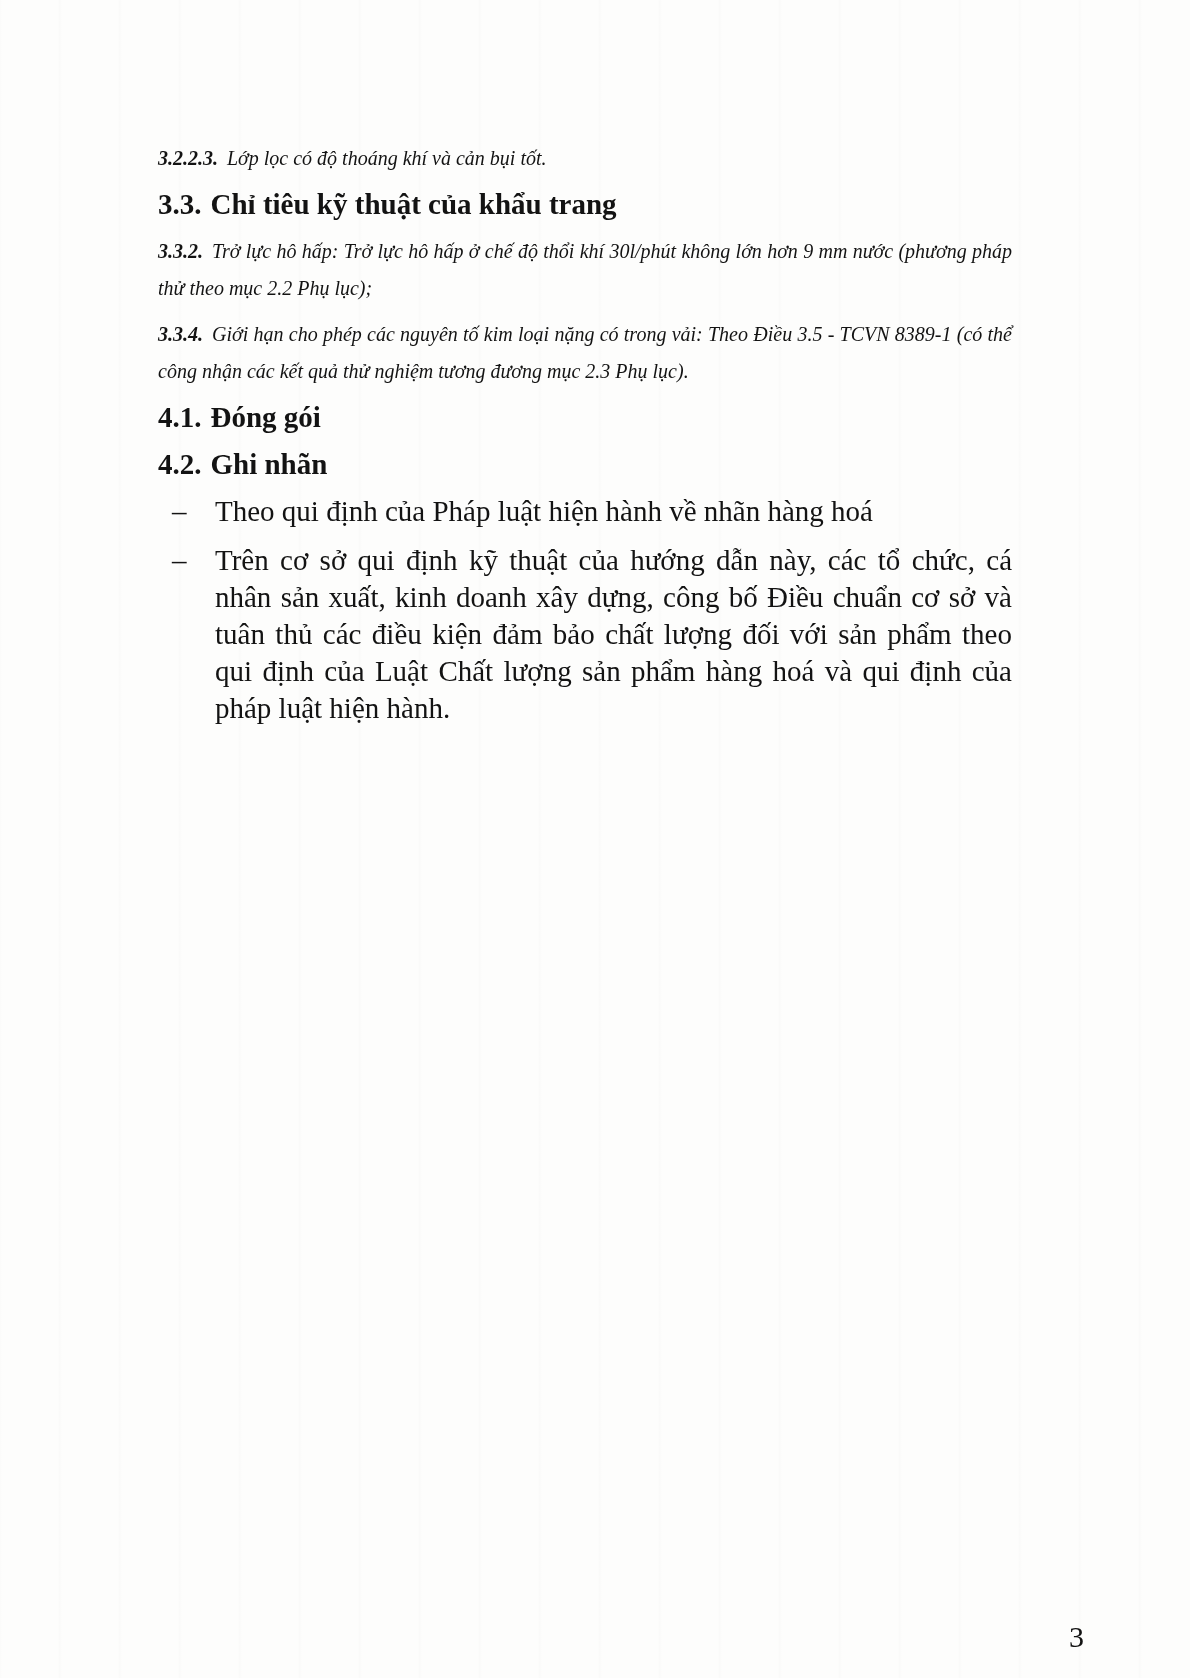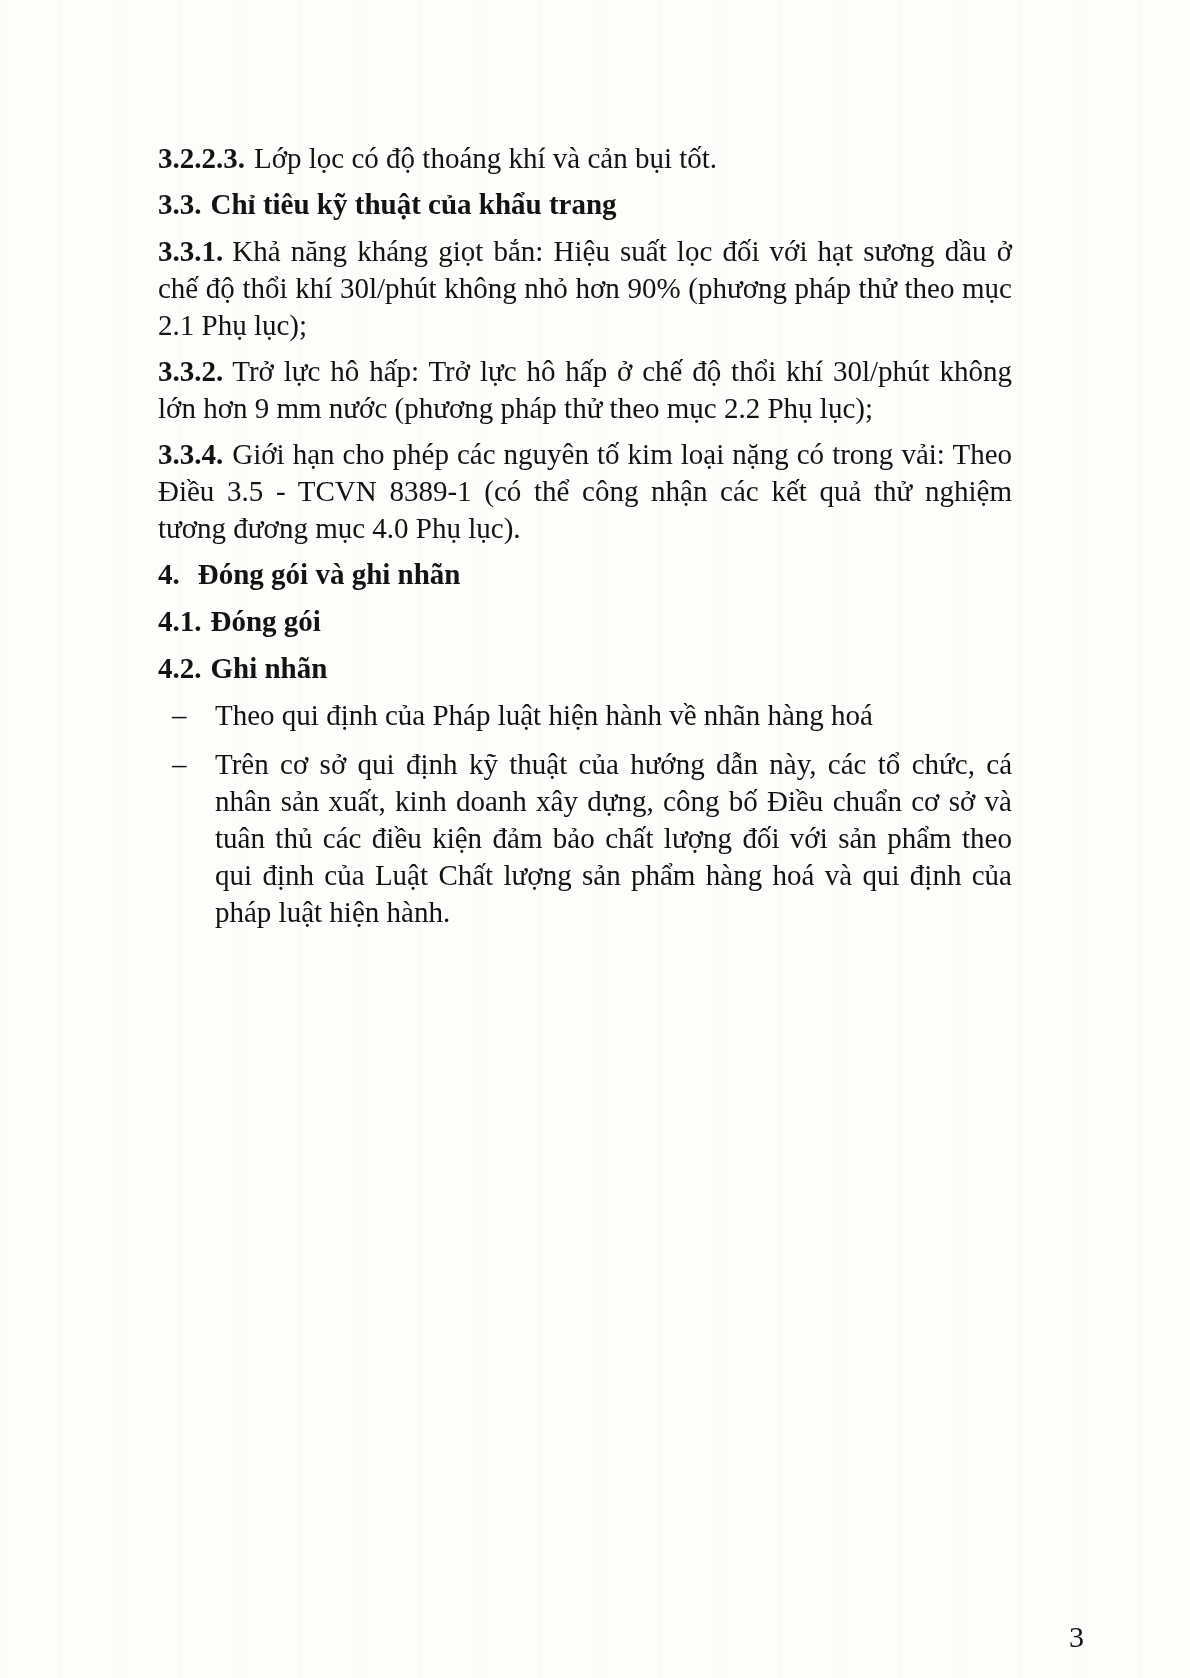--- a/index.html
+++ b/index.html
@@ -36,10 +36,11 @@
   }
   .para {
     margin: 0 0 9px 0;
-    font-size: 29px;
+    font-size: 20px;
     line-height: 37px;
     text-align: justify;
     text-justify: inter-word;
+    font-style: italic;
   }
   .para .num {
     font-weight: bold;

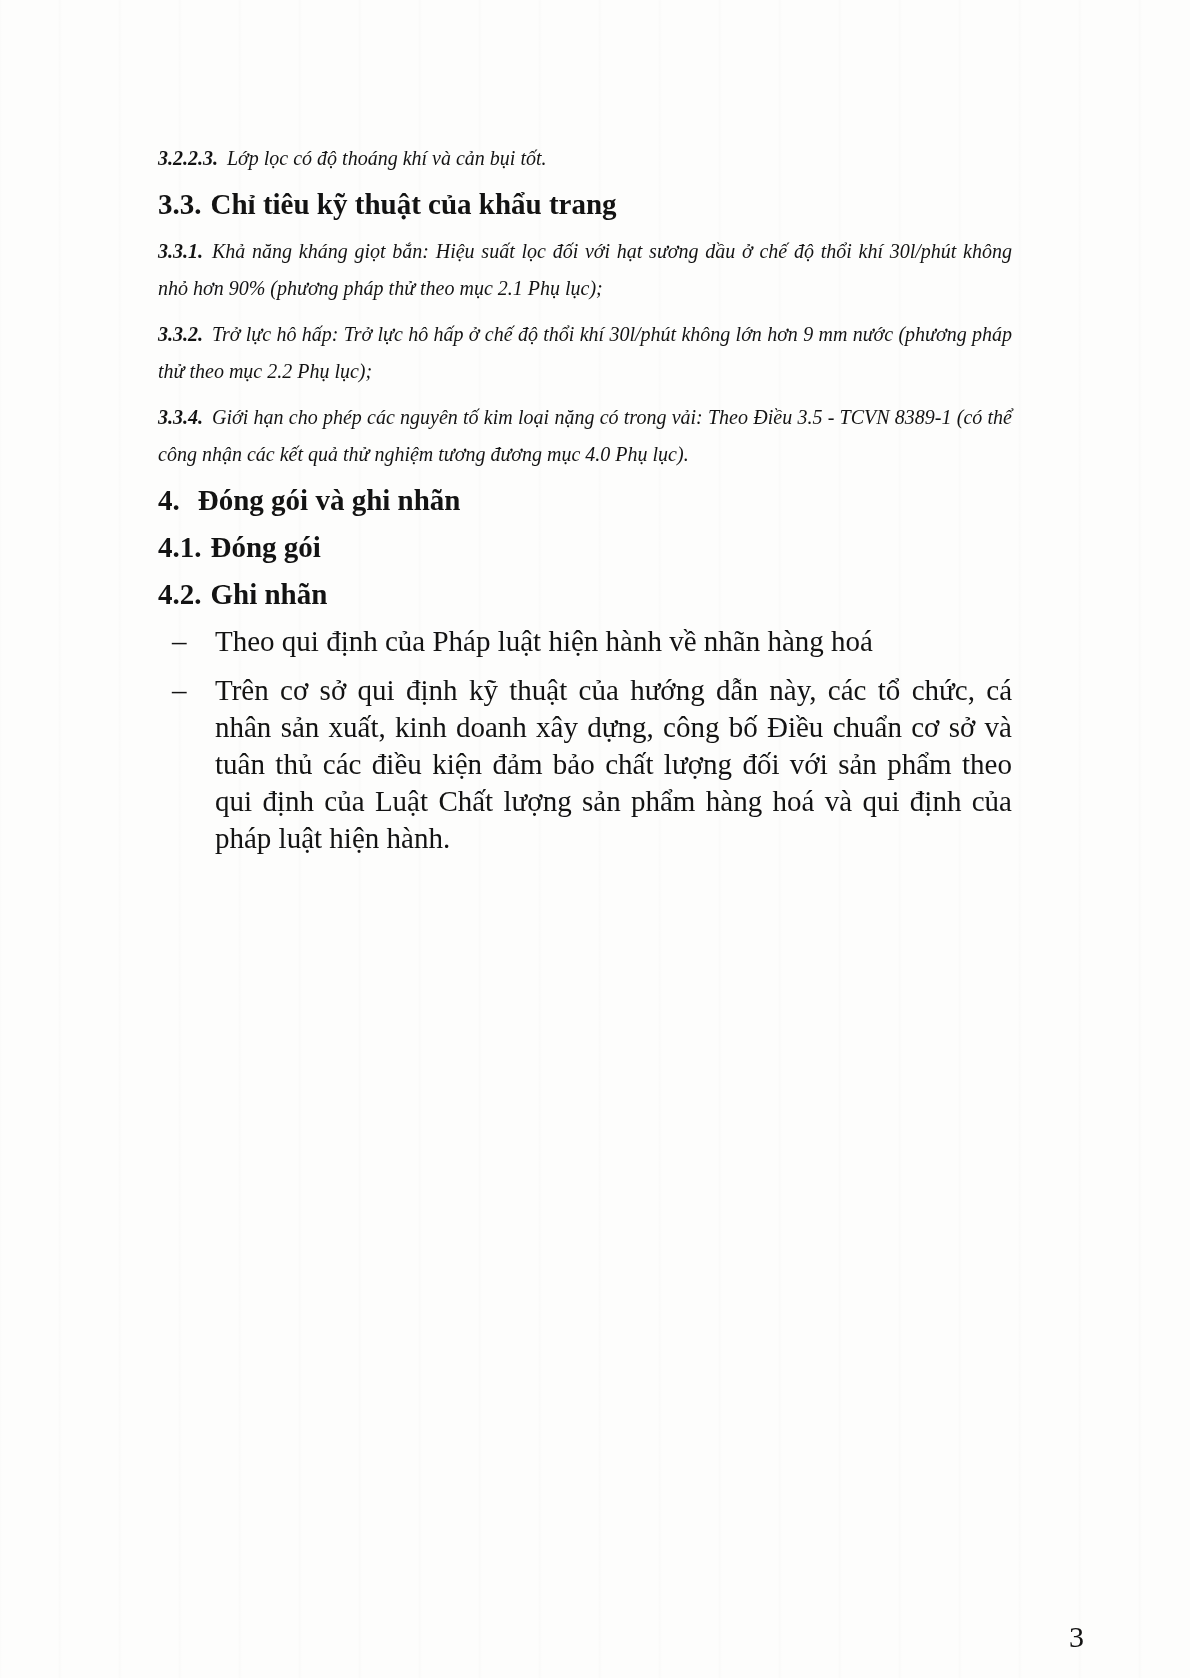--- a/index.html
+++ b/index.html
@@ -94,7 +94,6 @@
 
   <p class="heading"><span class="num">3.3.</span><span>Chỉ tiêu kỹ thuật của khẩu trang</span></p>
 
-  <p class="para"><span class="num">3.3.1.</span><span>Khả năng kháng giọt bắn: Hiệu suất lọc đối với hạt sương dầu ở chế độ thổi khí 30l/phút không nhỏ hơn 90% (phương pháp thử theo mục 2.1 Phụ lục);</span></p>
 
   <p class="para"><span class="num">3.3.2.</span><span>Trở lực hô hấp: Trở lực hô hấp ở chế độ thổi khí 30l/phút không lớn hơn 9 mm nước (phương pháp thử theo mục 2.2 Phụ lục);</span></p>
 

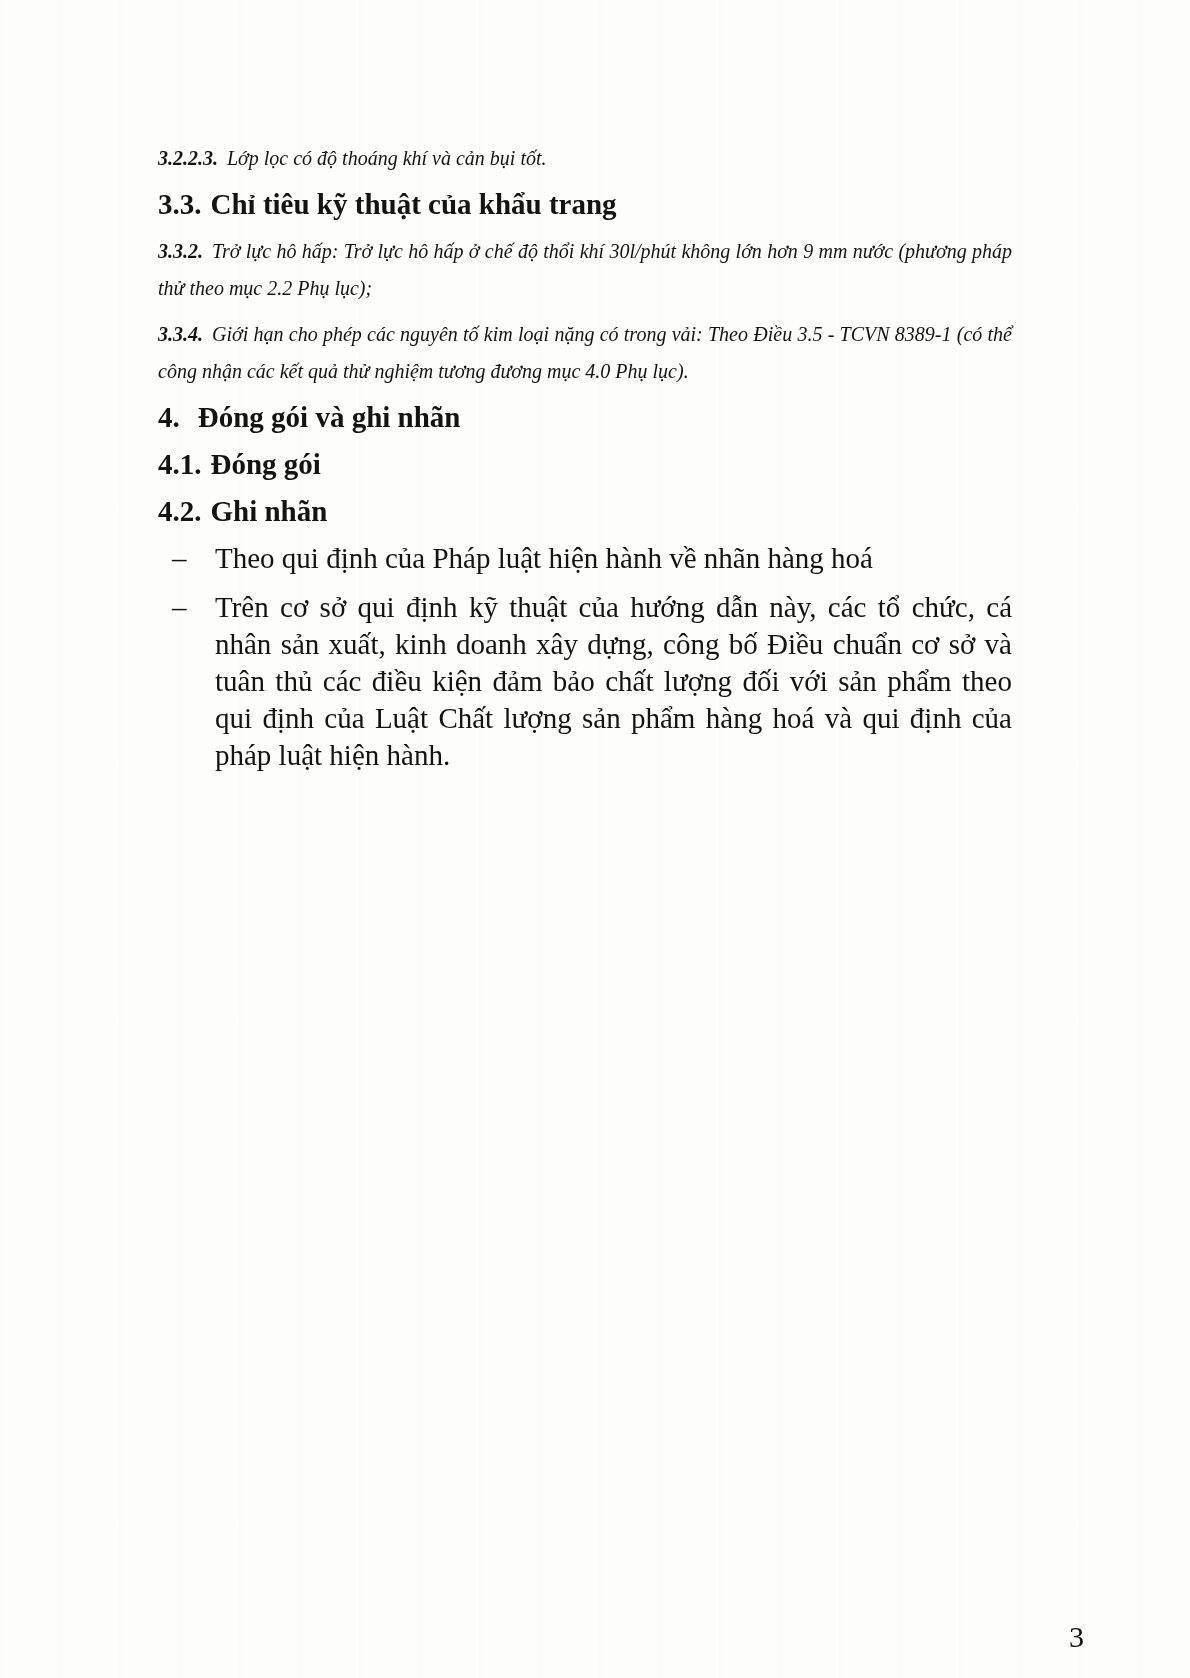--- a/index.html
+++ b/index.html
@@ -98,7 +98,7 @@
   <p class="para"><span class="num">3.3.2.</span><span>Trở lực hô hấp: Trở lực hô hấp ở chế độ thổi khí 30l/phút không lớn hơn 9 mm nước (phương pháp thử theo mục 2.2 Phụ lục);</span></p>
 
 
-  <p class="para"><span class="num">3.3.4.</span><span>Giới hạn cho phép các nguyên tố kim loại nặng có trong vải: Theo Điều 3.5 - TCVN 8389-1 (có thể công nhận các kết quả thử nghiệm tương đương mục 4.0 Phụ lục).</span></p>
+  <p class="para"><span class="num">3.3.4.</span><span>Giới hạn cho phép các nguyên tố kim loại nặng có trong vải: Theo Điều 3.5 - TCVN 8389-1 (có thể công nhận các kết quả thử nghiệm tương đương mục 2.3 Phụ lục).</span></p>
 
   <p class="heading wide-gap"><span class="num">4.</span><span>Đóng gói và ghi nhãn</span></p>
 

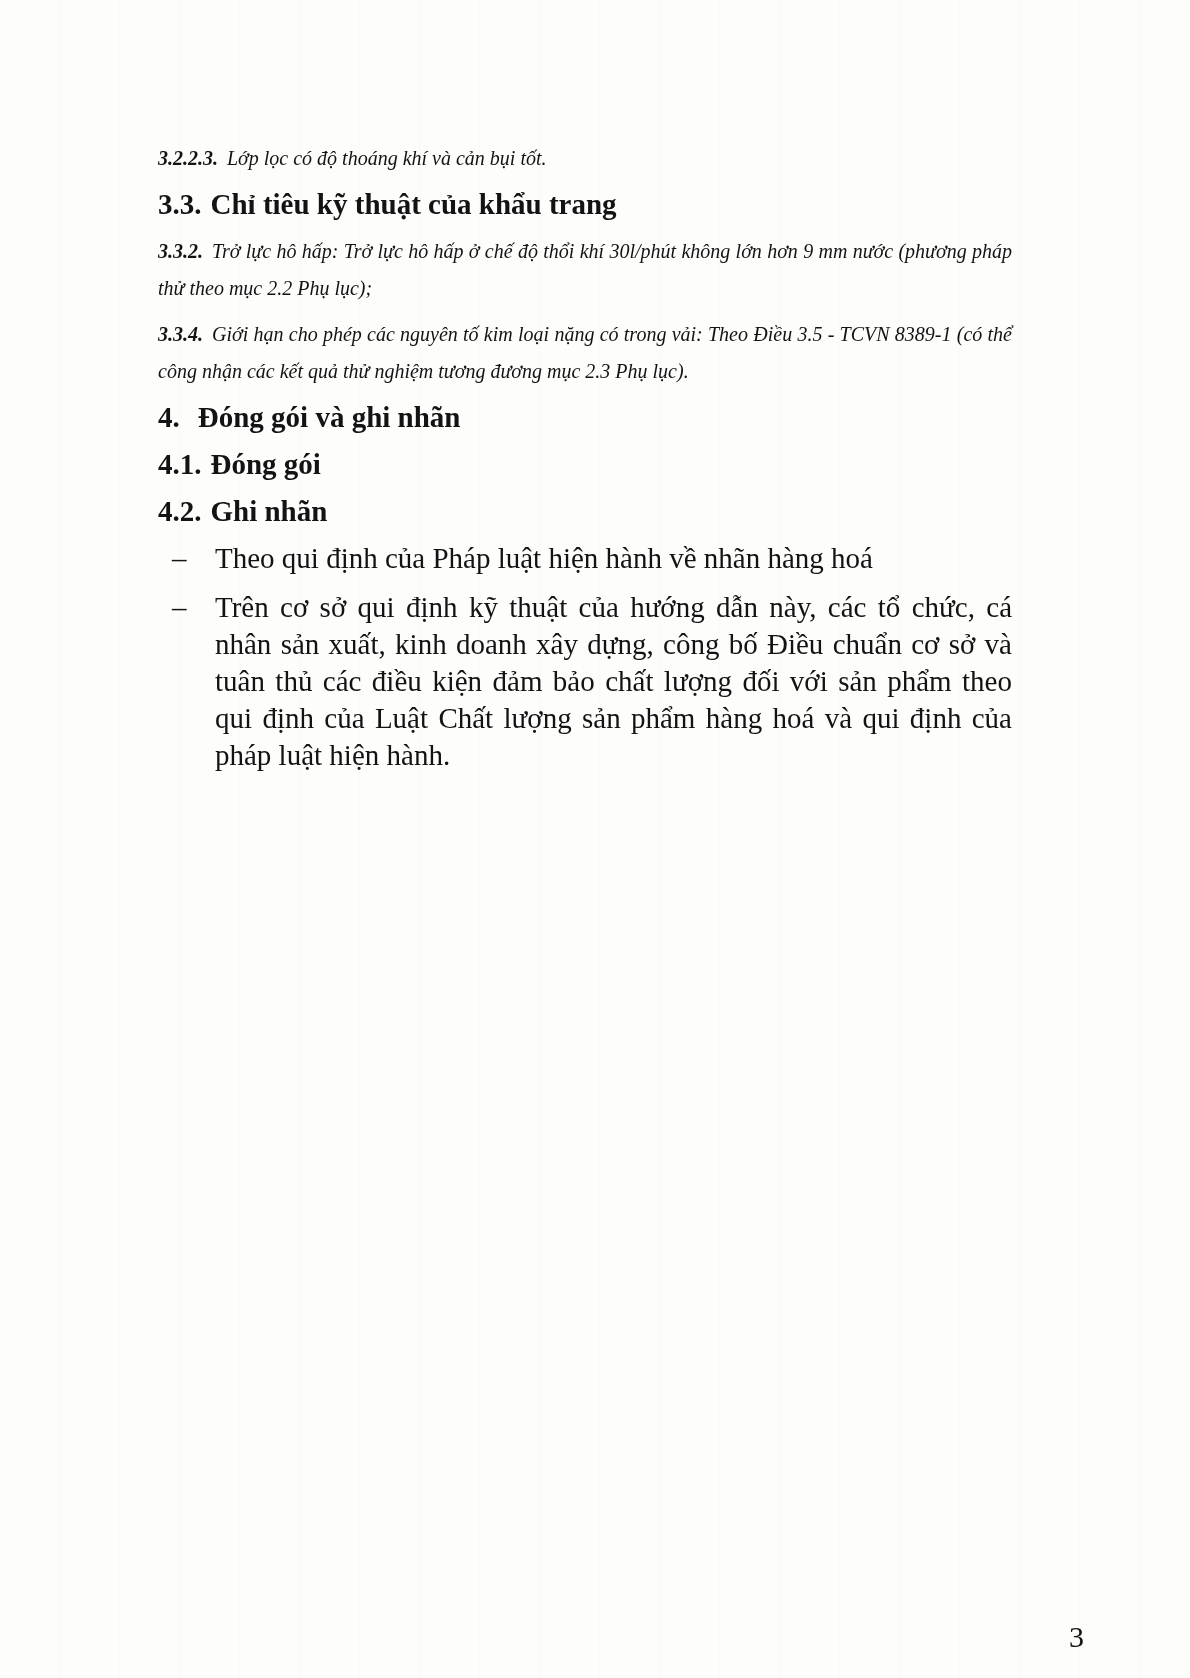--- a/index.html
+++ b/index.html
@@ -100,7 +100,6 @@
 
   <p class="para"><span class="num">3.3.4.</span><span>Giới hạn cho phép các nguyên tố kim loại nặng có trong vải: Theo Điều 3.5 - TCVN 8389-1 (có thể công nhận các kết quả thử nghiệm tương đương mục 2.3 Phụ lục).</span></p>
 
-  <p class="heading wide-gap"><span class="num">4.</span><span>Đóng gói và ghi nhãn</span></p>
 
   <p class="heading"><span class="num">4.1.</span><span>Đóng gói</span></p>
 

